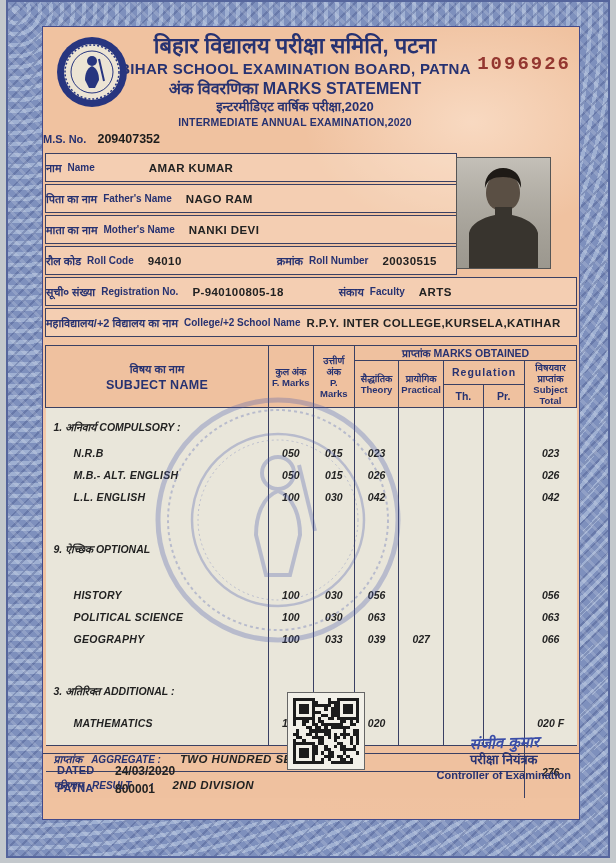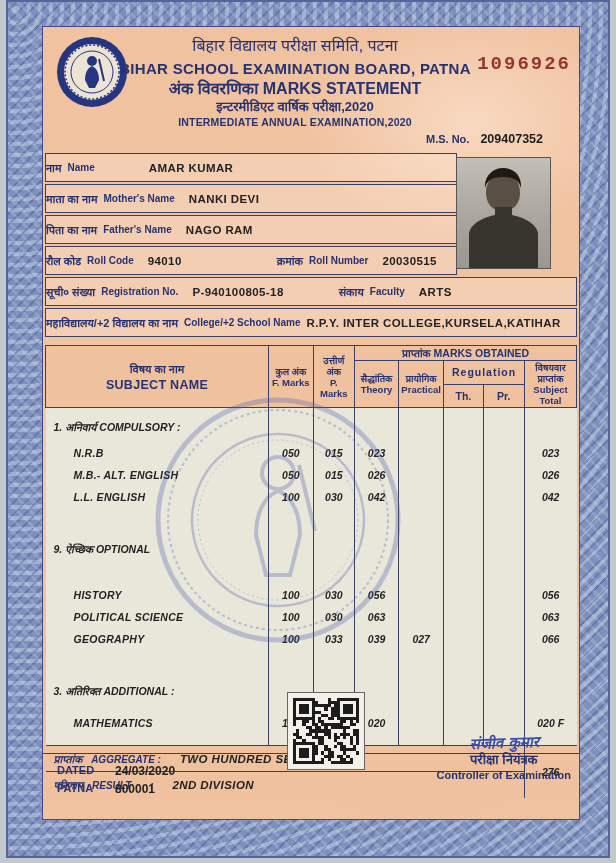--- a/index.html
+++ b/index.html
@@ -36,7 +36,7 @@
     color:#943730; font-weight:bold;
   }
   .titles { text-align:center; padding-left:58px; padding-right:90px; }
-  .t-hi   { font-size:16px; font-weight:normal; color:#273271; line-height:26px; white-space:nowrap; }
+  .t-hi   { font-size:22px; font-weight:bold; color:#273271; line-height:26px; white-space:nowrap; }
   .t-en   { font-size:15px; font-weight:bold; color:#273271; line-height:19px; letter-spacing:.3px;}
   .t-sub  { font-size:16px; font-weight:bold; color:#273271; line-height:21px; }
   .t-exh  { font-size:13px; font-weight:bold; color:#273271; line-height:16px; }

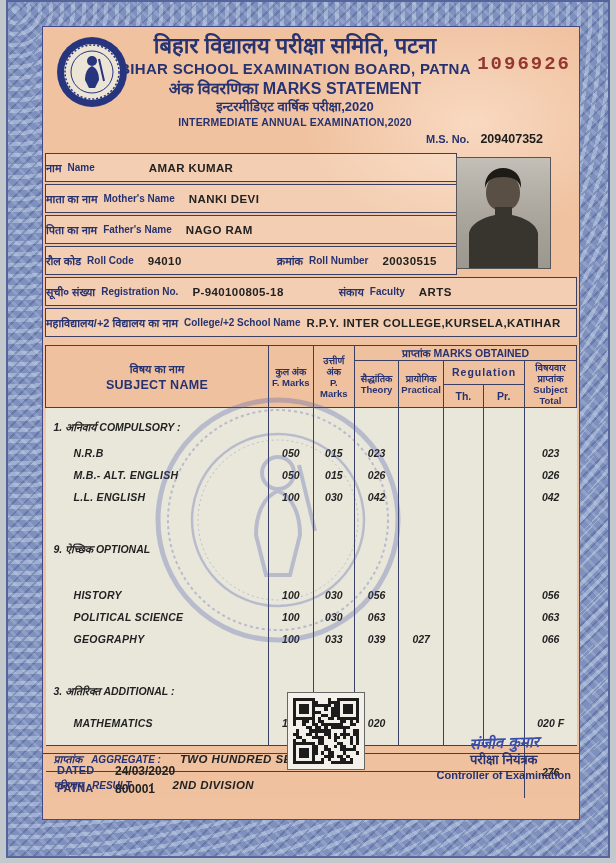--- a/index.html
+++ b/index.html
@@ -41,7 +41,7 @@
   .t-sub  { font-size:16px; font-weight:bold; color:#273271; line-height:21px; }
   .t-exh  { font-size:13px; font-weight:bold; color:#273271; line-height:16px; }
   .t-exe  { font-size:10.5px; font-weight:bold; color:#273271; line-height:14px; letter-spacing:.2px;}
-  .ms-line { text-align:right; padding-right:36px; margin-top:3px; font-size:11px; color:#273271; font-weight:bold;}
+  .ms-line { text-align:left; padding-right:36px; margin-top:3px; font-size:11px; color:#273271; font-weight:bold;}
   .ms-line .val { color:#1d1d1d; font-size:12.5px; margin-left:8px; }
   
   .form { position:relative; padding:2px 2px 0 2px; height:190px; }

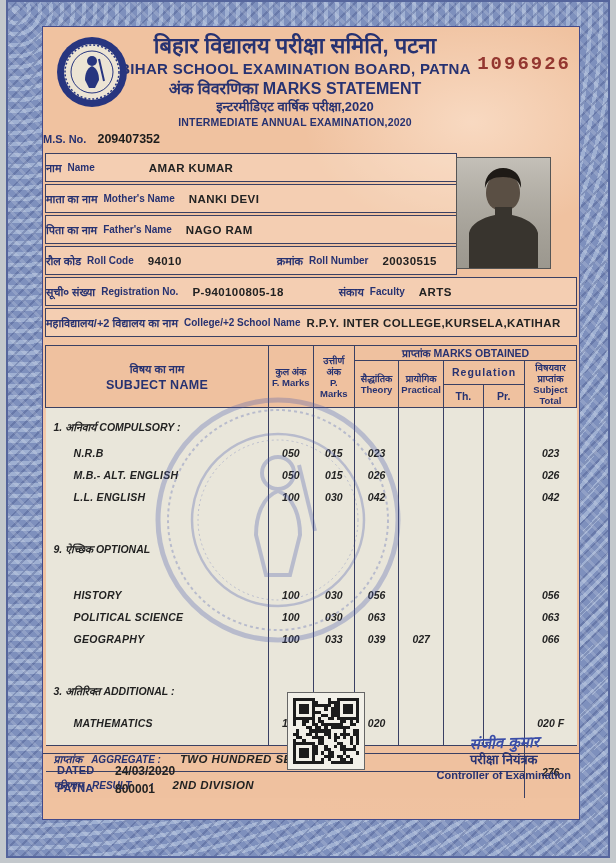--- a/index.html
+++ b/index.html
@@ -148,14 +148,14 @@
         <span class="fval" style="margin-left:40px">AMAR KUMAR</span>
       </div>
       <div class="frow narrow">
+        <span class="lab-hi">पिता का नाम</span>
+        <span class="lab-en">Father's Name</span>
+        <span class="fval">NAGO RAM</span>
+      </div>
+      <div class="frow narrow">
         <span class="lab-hi">माता का नाम</span>
         <span class="lab-en">Mother's Name</span>
         <span class="fval">NANKI DEVI</span>
-      </div>
-      <div class="frow narrow">
-        <span class="lab-hi">पिता का नाम</span>
-        <span class="lab-en">Father's Name</span>
-        <span class="fval">NAGO RAM</span>
       </div>
       <div class="frow narrow">
         <span class="lab-hi">रौल कोड</span>

